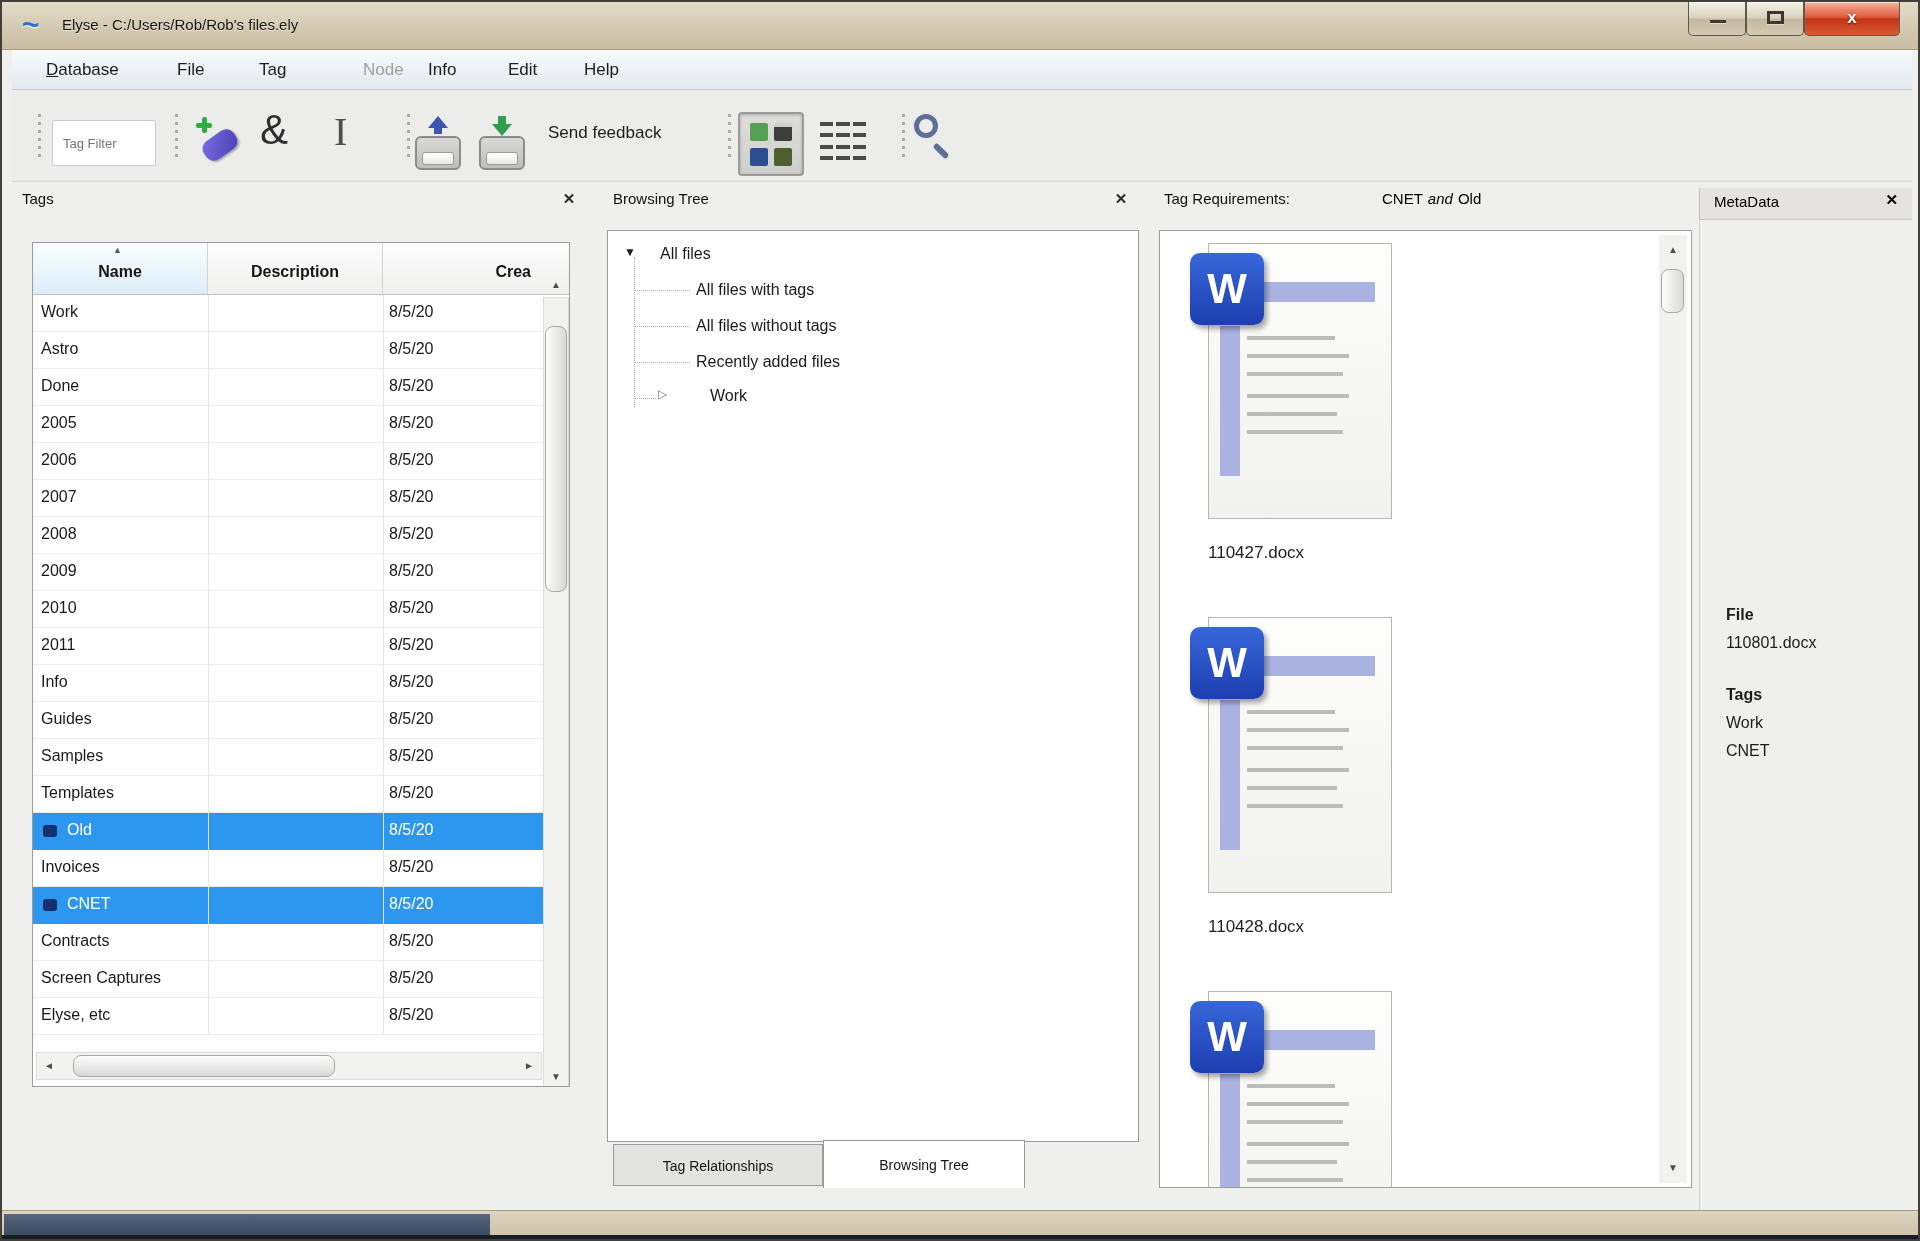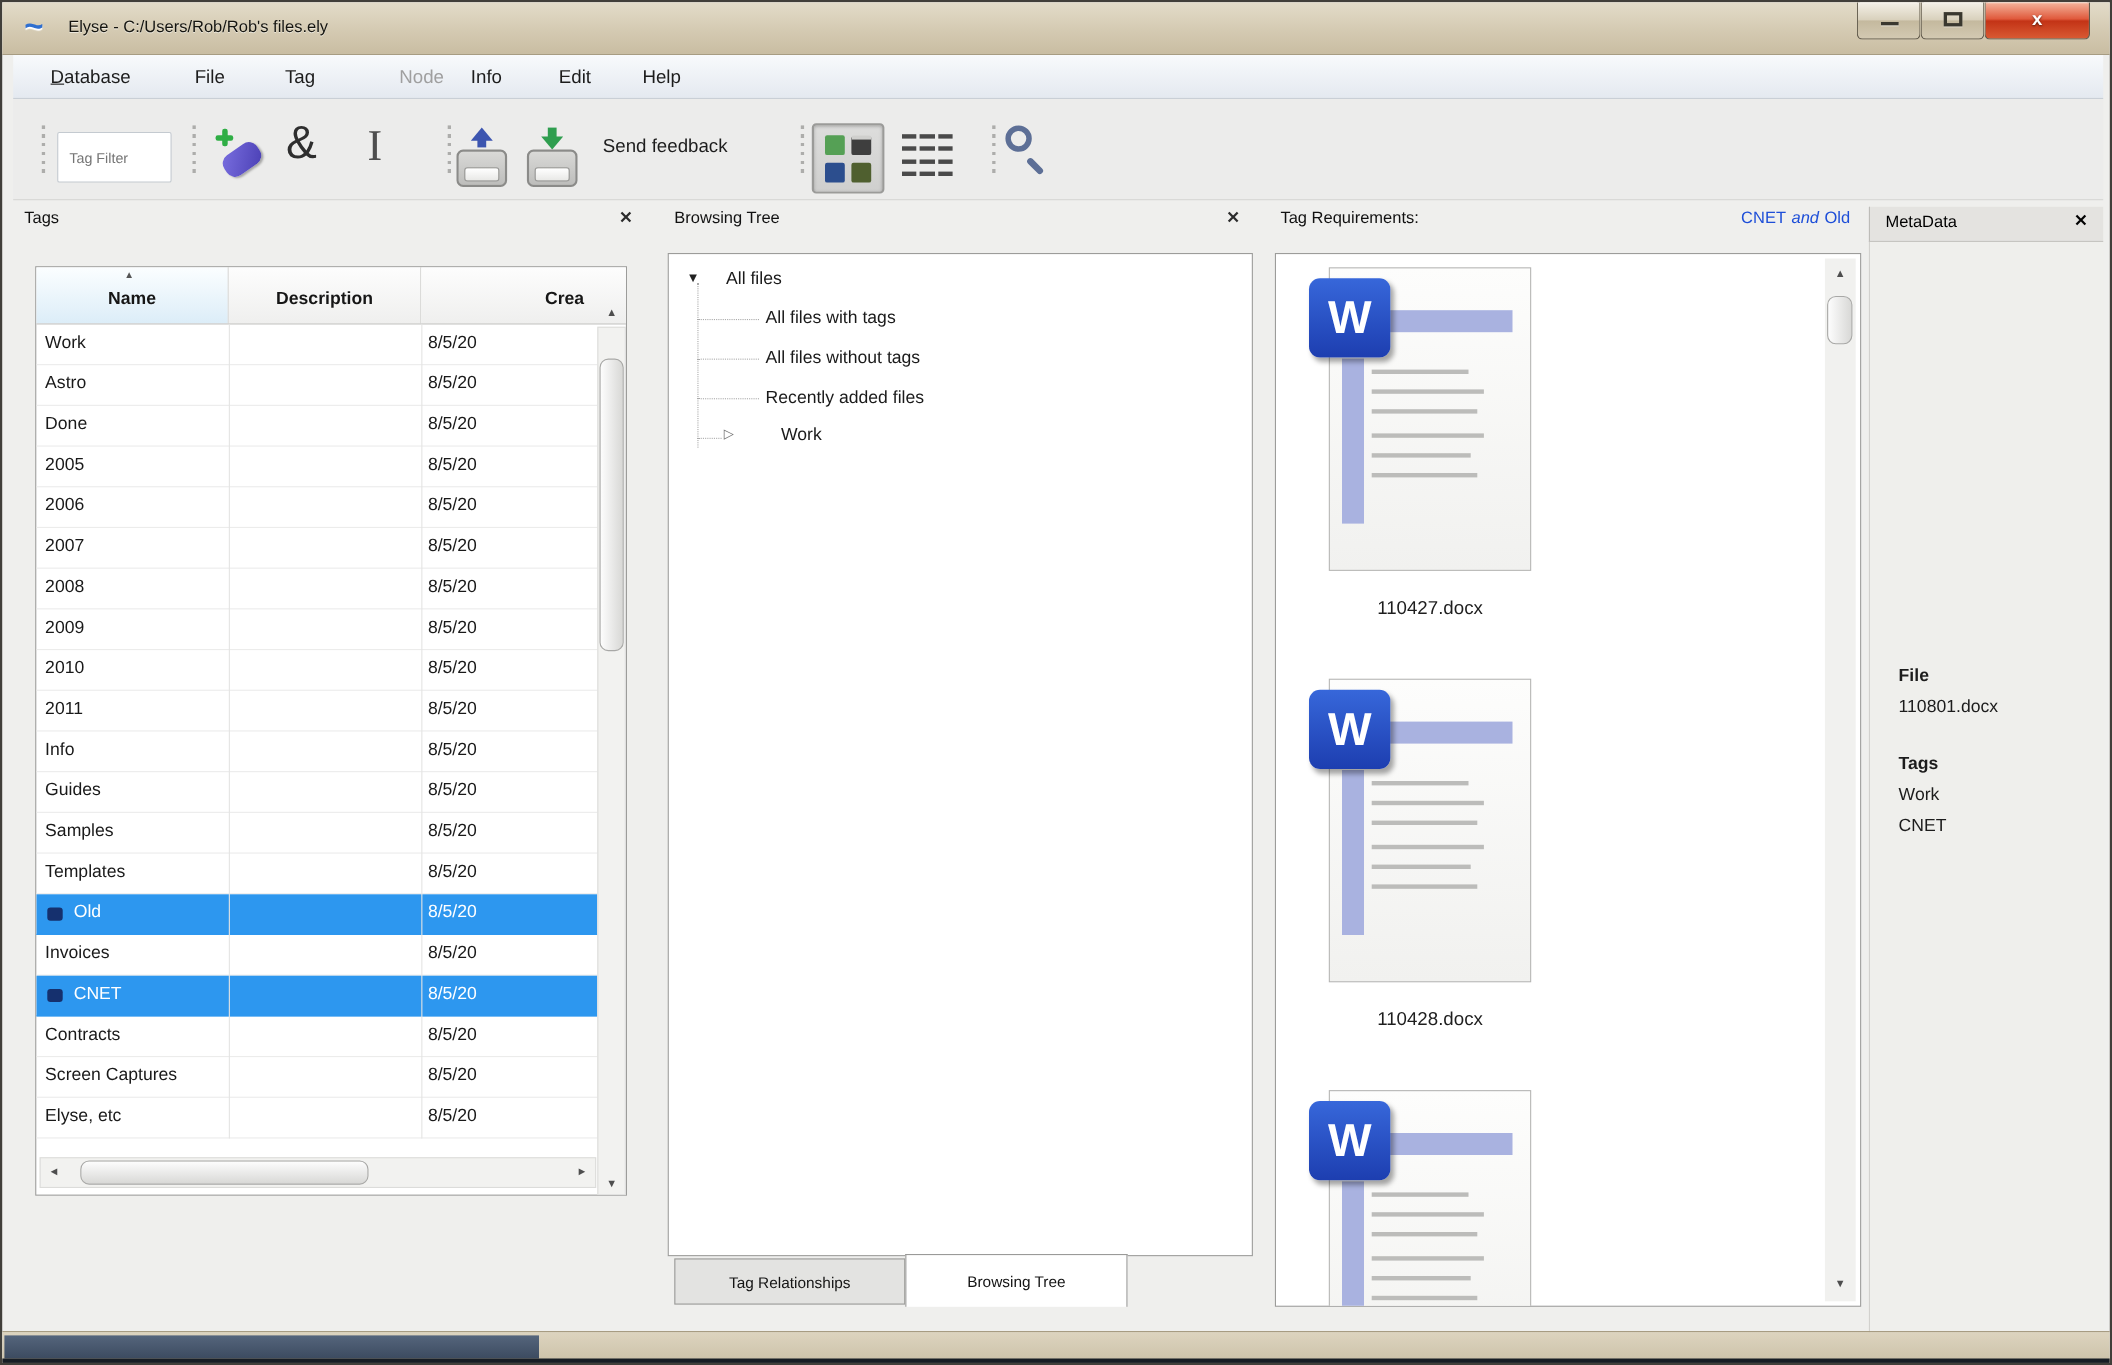--- a/index.html
+++ b/index.html
@@ -117,7 +117,7 @@
   #tab-tree{left:821px;top:1138px;width:202px;height:48px;line-height:48px;background:#fff;border-bottom:none;z-index:2;}
   
   #req-box{left:1157px;top:228px;width:533px;height:958px;overflow:hidden;}
-  #req-text{position:absolute;left:1380px;top:188px;width:300px;text-align:right;font-size:15px;color:#1d4ed8;}
+  #req-text{position:absolute;left:1380px;top:188px;width:300px;text-align:left;font-size:15px;color:#000000;}
   #req-text .op{font-style:italic;padding:0 5px;}
   #req-vscroll{left:499px;top:4px;width:28px;height:948px;border:none;background:#f1f1ef;}
   #req-vscroll .sb-thumb{left:2px;top:34px;width:23px;height:44px;}

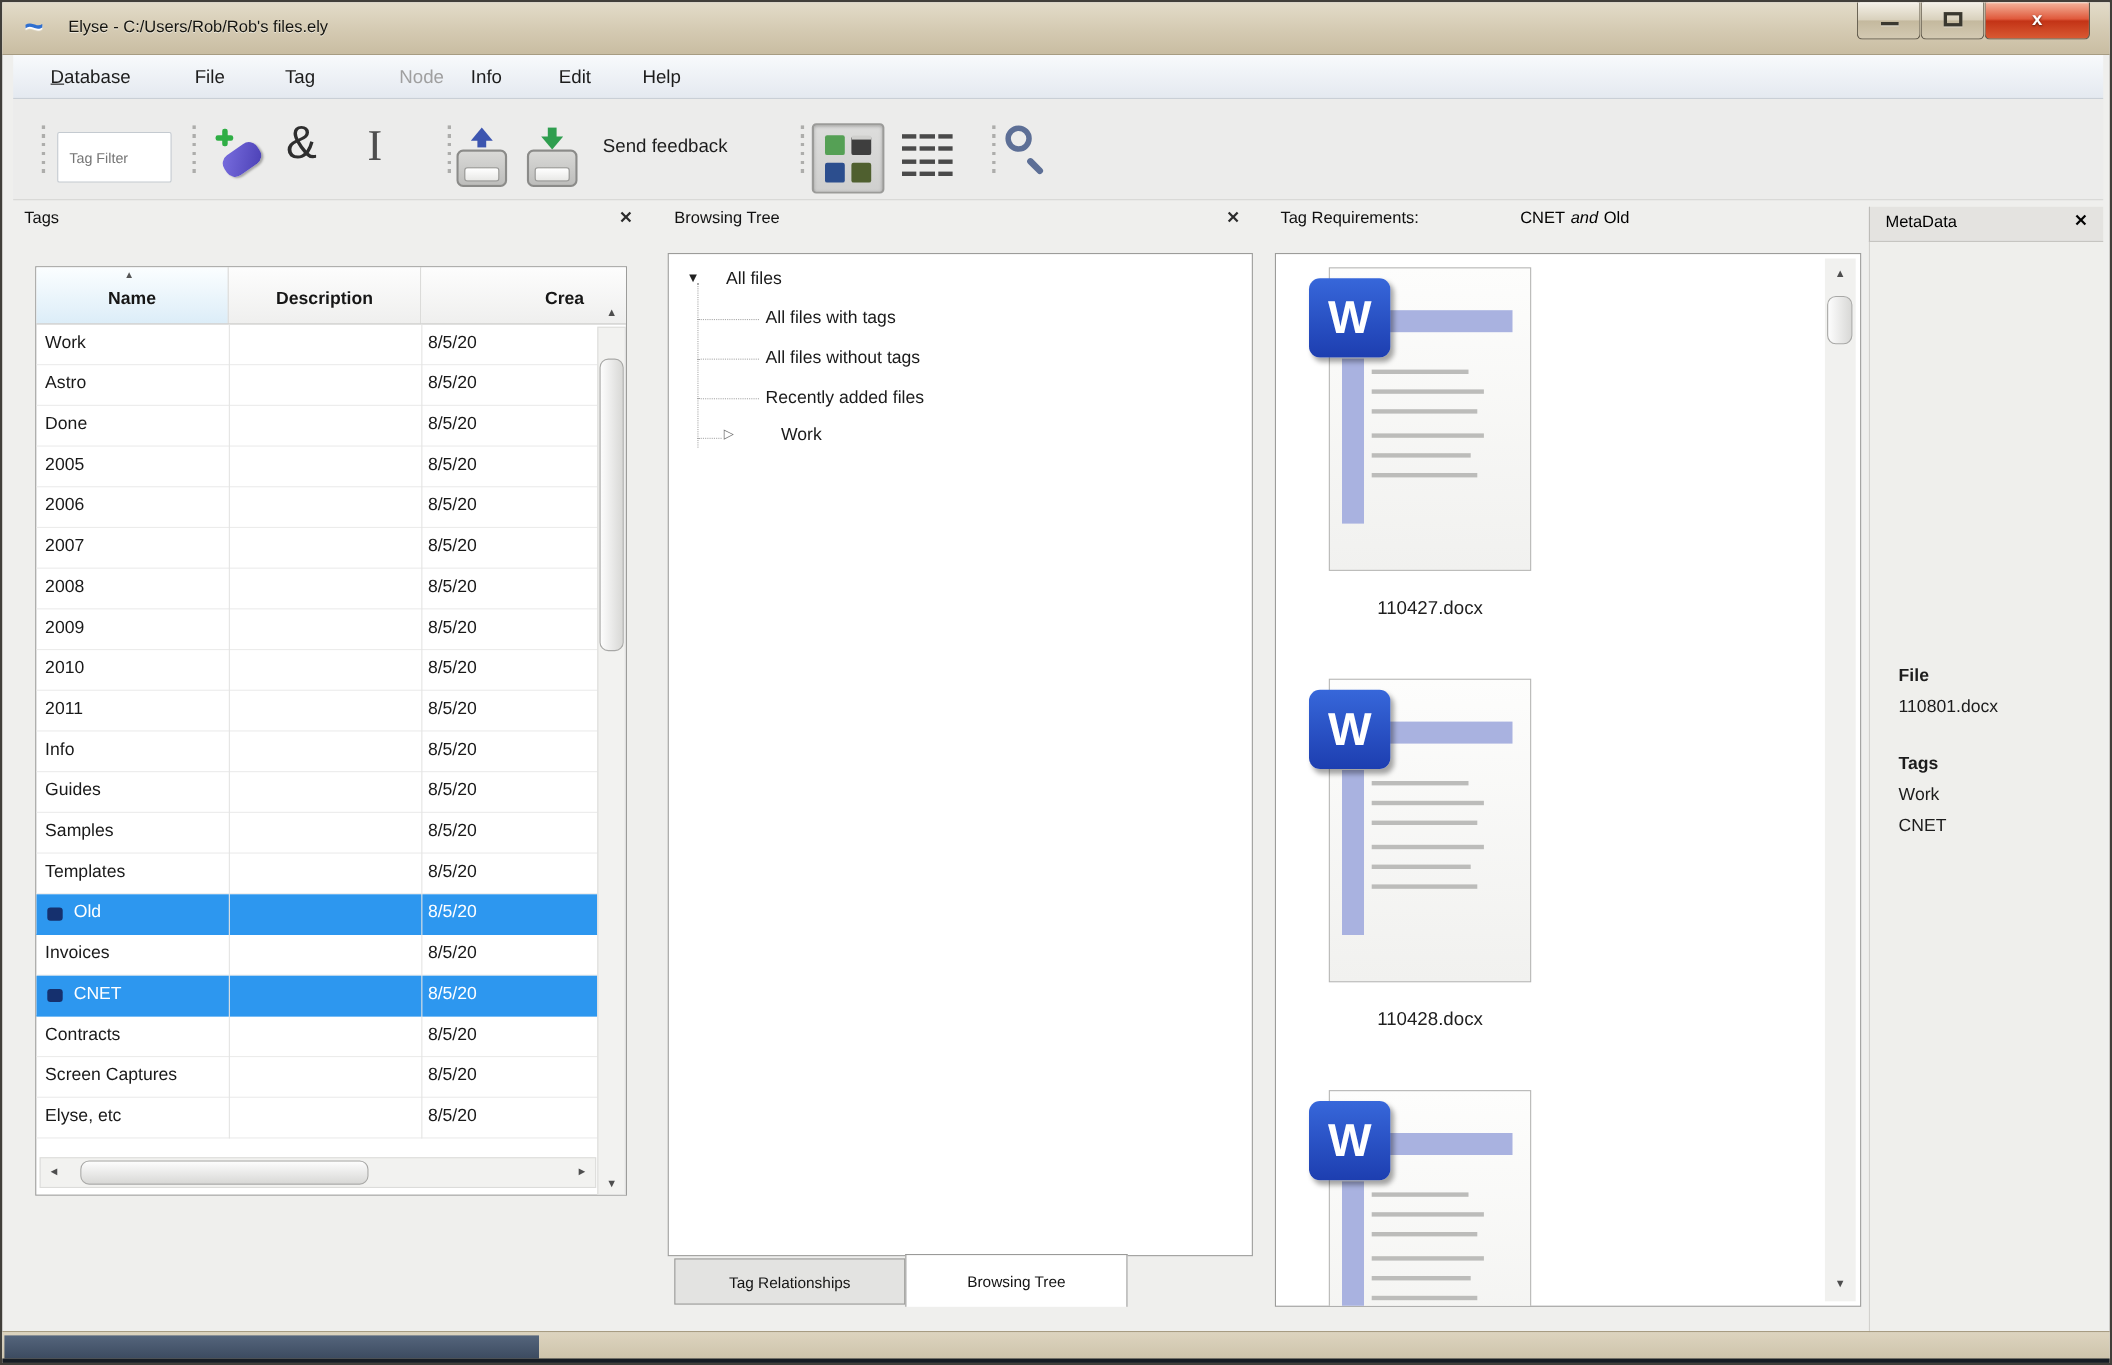--- a/index.html
+++ b/index.html
@@ -130,7 +130,7 @@
   .hbar{position:absolute;left:48px;top:38px;width:118px;height:20px;background:#a9b2e0;}
   .vbar{position:absolute;left:11px;top:82px;width:20px;height:150px;background:#a9b2e0;}
   .tline{position:absolute;left:38px;height:4px;background:#bcbcba;}
-  .file-label{position:absolute;left:0;top:300px;width:184px;text-align:center;font-size:17px;color:#1e1e1e;}
+  .file-label{position:absolute;left:0;top:300px;width:184px;font-size:17px;color:#1e1e1e;}
   
   #meta-header{position:absolute;left:1697px;top:186px;width:213px;height:32px;background:#e4e3e0;
     border-bottom:1px solid #c6c5c1;border-left:1px solid #bdbcb8;}

